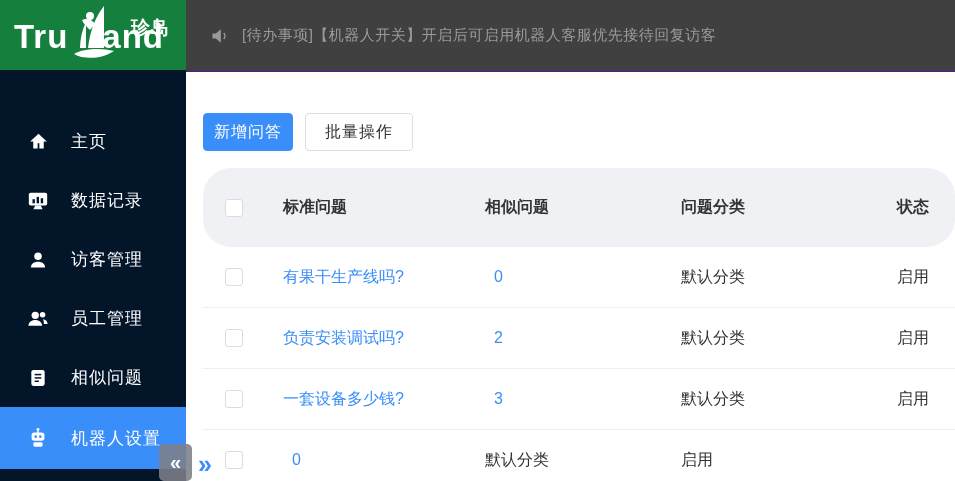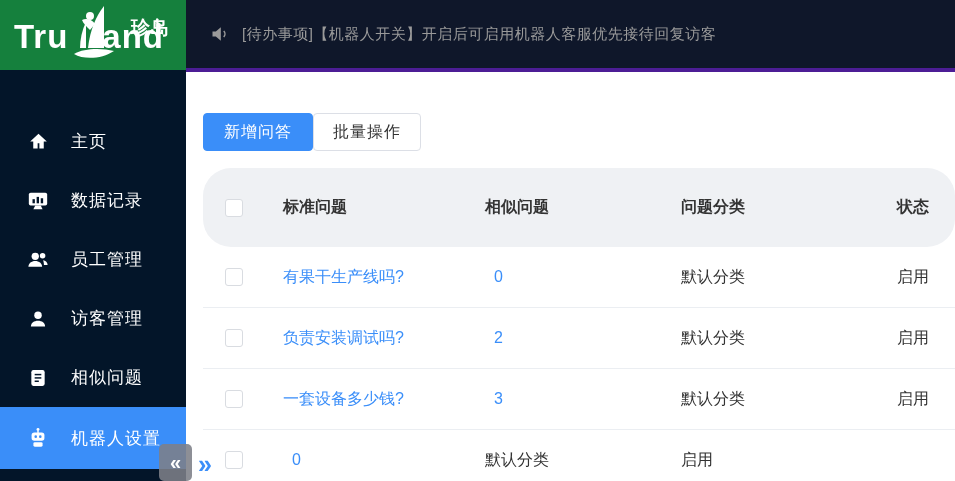--- a/index.html
+++ b/index.html
@@ -17,7 +17,7 @@
 
   
   .topbar { position:absolute; left:186px; top:0; width:769px; height:72px;
-    background:#0f172a; border-bottom:4px solid #4c1d95; display:flex; align-items:center; }
+    background:#404040; border-bottom:1px solid #4c1d95; display:flex; align-items:center; }
   .speaker { margin-left:24px; width:20px; height:20px; flex:none; }
   .announce { margin-left:12px; font-size:15px; color:#9a9a9a; letter-spacing:.5px; }
 

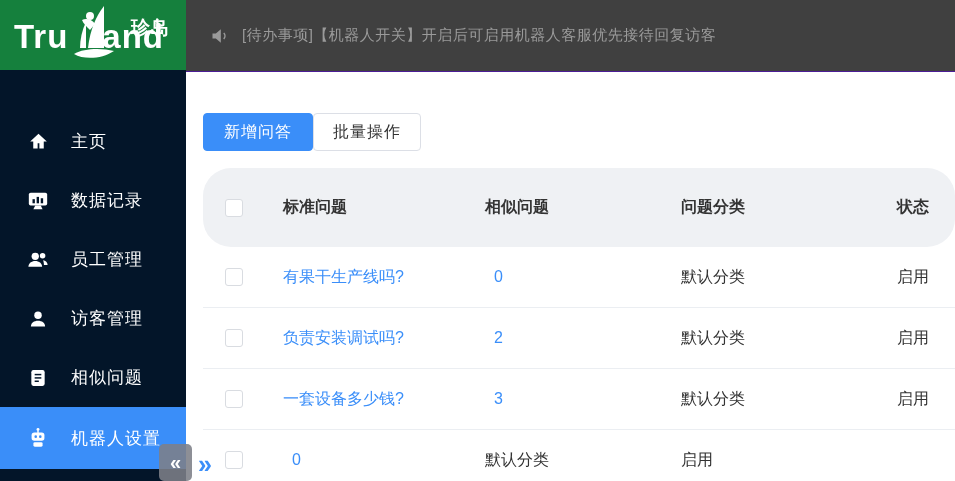--- a/index.html
+++ b/index.html
@@ -43,7 +43,7 @@
   .toolbar { margin-top:40px; display:flex; }
   .btn { height:38px; border-radius:4px; font-size:16px; letter-spacing:1px;
     display:flex; align-items:center; justify-content:center; cursor:pointer; }
-  .btn-primary { width:110px; background:#3a8ef9; color:#fff; border:1px solid #3a8ef9; }
+  .btn-primary { width:90px; background:#3a8ef9; color:#fff; border:1px solid #3a8ef9; }
   .btn-plain { width:108px; background:#fff; color:#333;
     border:1px solid #dcdfe6; }
 

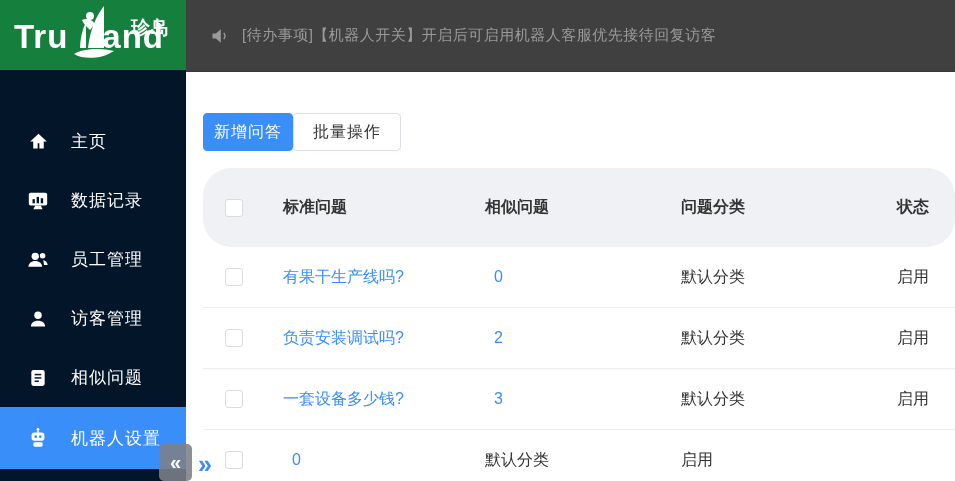--- a/index.html
+++ b/index.html
@@ -44,7 +44,7 @@
   .btn { height:38px; border-radius:4px; font-size:16px; letter-spacing:1px;
     display:flex; align-items:center; justify-content:center; cursor:pointer; }
   .btn-primary { width:90px; background:#3a8ef9; color:#fff; border:1px solid #3a8ef9; }
-  .btn-plain { width:108px; background:#fff; color:#333;
+  .btn-plain { width:108px; margin-left:12px; background:#fff; color:#333;
     border:1px solid #dcdfe6; }
 
   

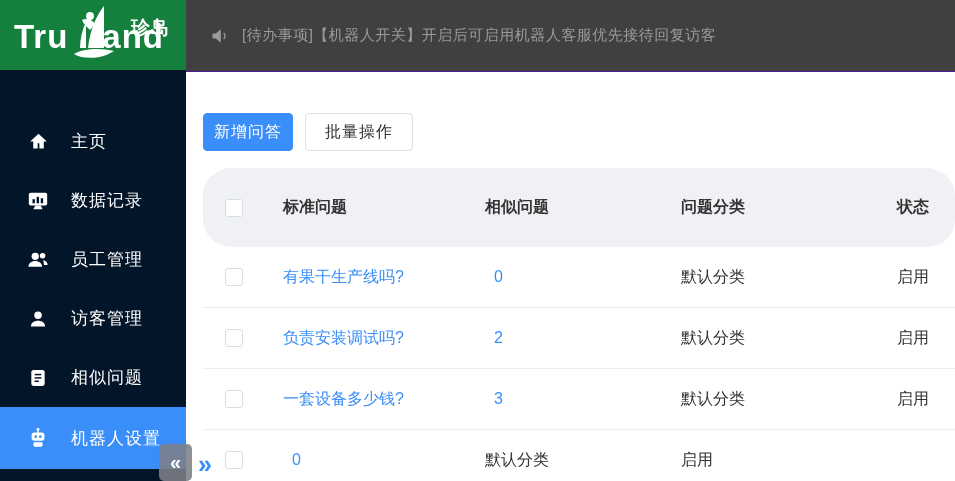--- a/index.html
+++ b/index.html
@@ -113,6 +113,16 @@
 
     <div class="side-item">
       <span class="side-icon">
+        <svg width="20" height="20" viewBox="0 0 24 24" fill="#fff">
+          <circle cx="12" cy="7.5" r="4.5"></circle>
+          <path d="M3.5 21c0-4.5 3.8-7 8.5-7s8.5 2.5 8.5 7H3.5z"></path>
+        </svg>
+      </span>
+      <span class="side-label">访客管理</span>
+    </div>
+
+    <div class="side-item">
+      <span class="side-icon">
         <svg width="23" height="23" viewBox="0 0 24 24" fill="#fff">
           <circle cx="9" cy="8.5" r="4"></circle>
           <path d="M1.5 20c0-4 3.4-6.5 7.5-6.5s7.5 2.5 7.5 6.5H1.5z"></path>
@@ -121,16 +131,6 @@
         </svg>
       </span>
       <span class="side-label">员工管理</span>
-    </div>
-
-    <div class="side-item">
-      <span class="side-icon">
-        <svg width="20" height="20" viewBox="0 0 24 24" fill="#fff">
-          <circle cx="12" cy="7.5" r="4.5"></circle>
-          <path d="M3.5 21c0-4.5 3.8-7 8.5-7s8.5 2.5 8.5 7H3.5z"></path>
-        </svg>
-      </span>
-      <span class="side-label">访客管理</span>
     </div>
 
     <div class="side-item">

